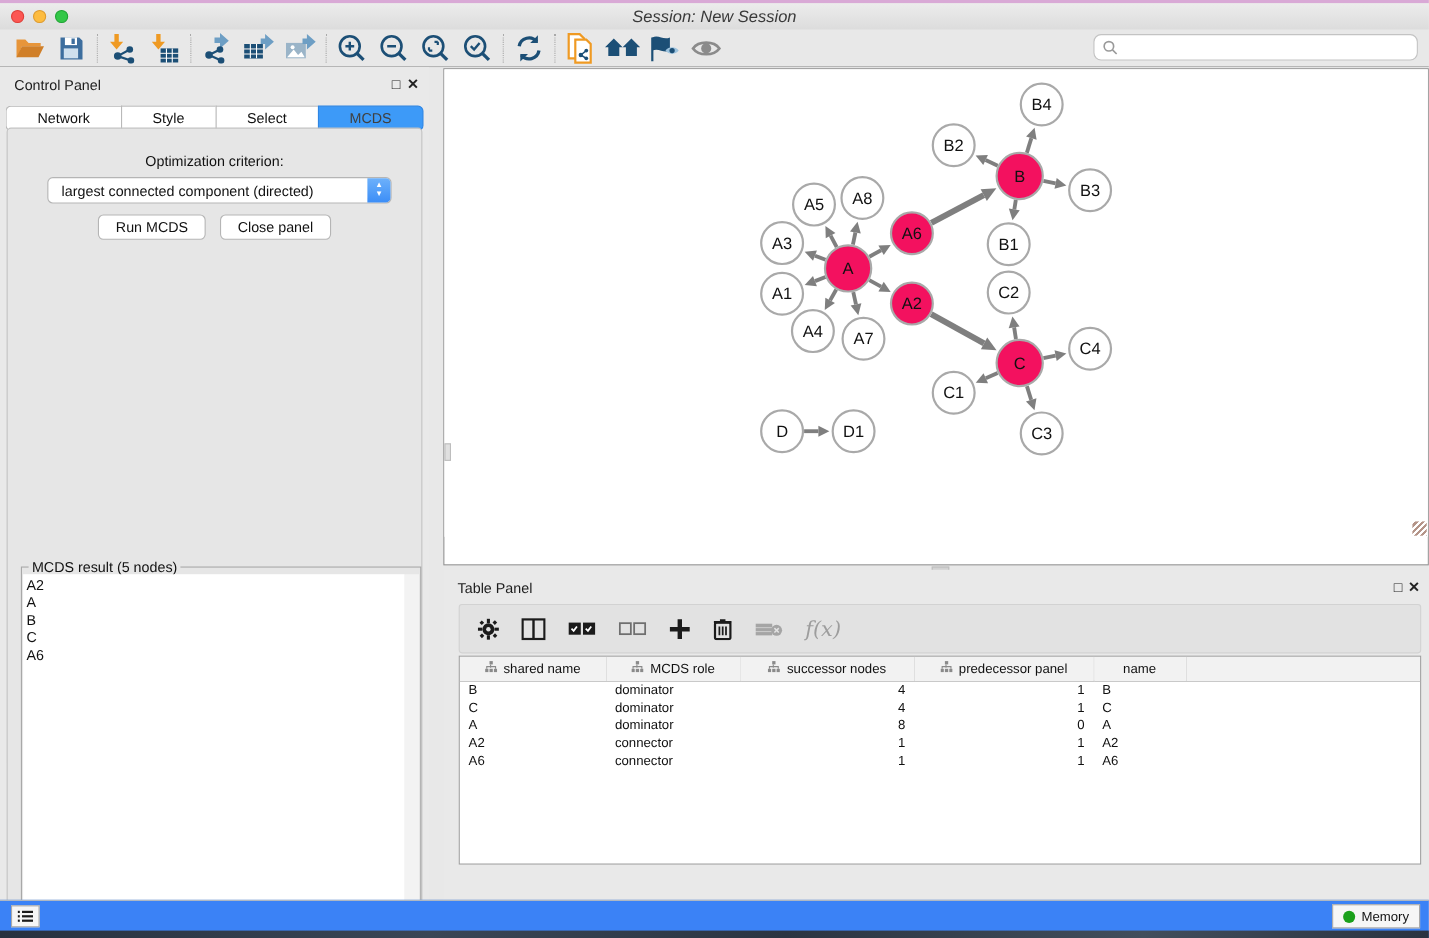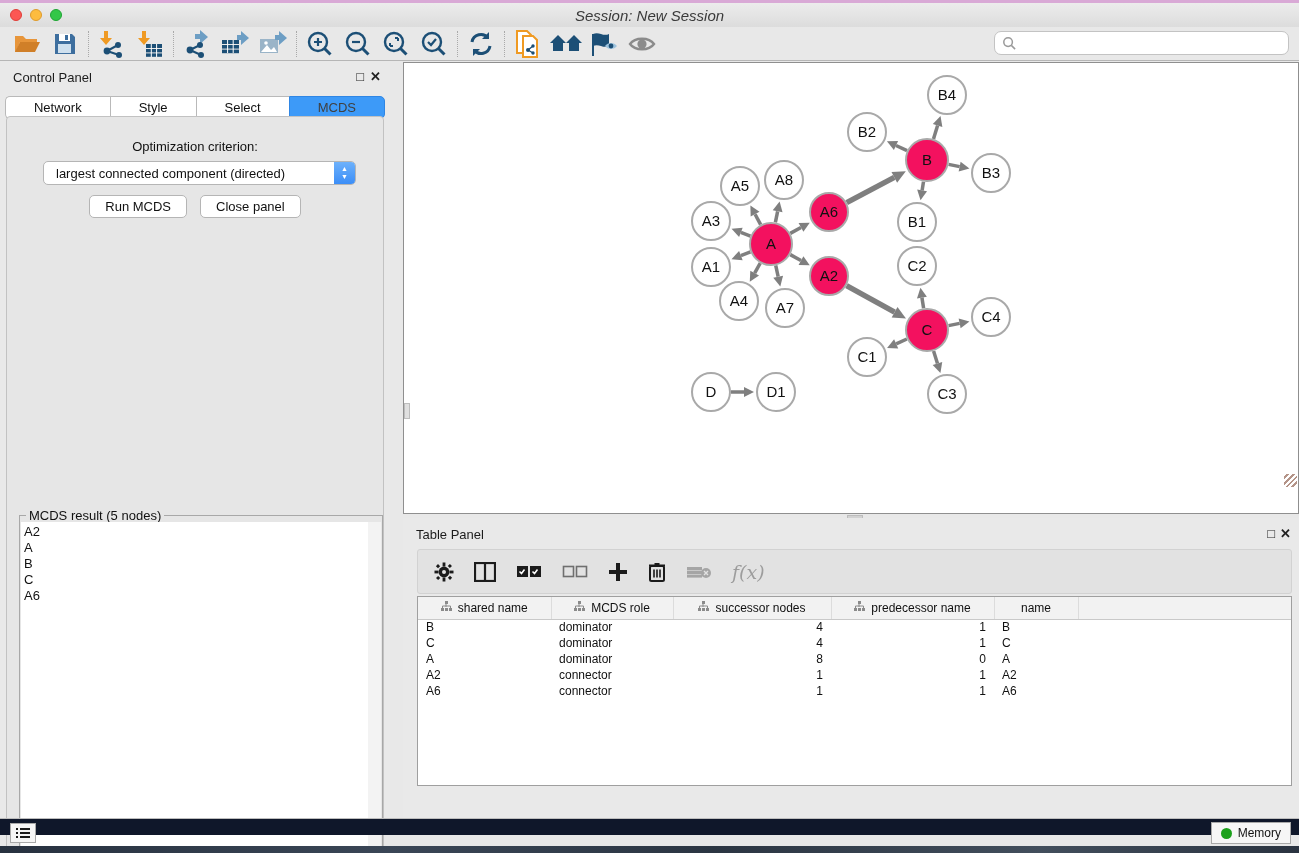--- a/index.html
+++ b/index.html
@@ -564,7 +564,7 @@
                         <path d="M5 3v3M1.5 7V5h8v2" stroke="#8a8a8a" fill="none"></path>
                       </g>
                     </svg></span>
-                  <span>predecessor name</span>
+                  <span>predecessor panel</span>
                 </span>
               </th>
               <th>

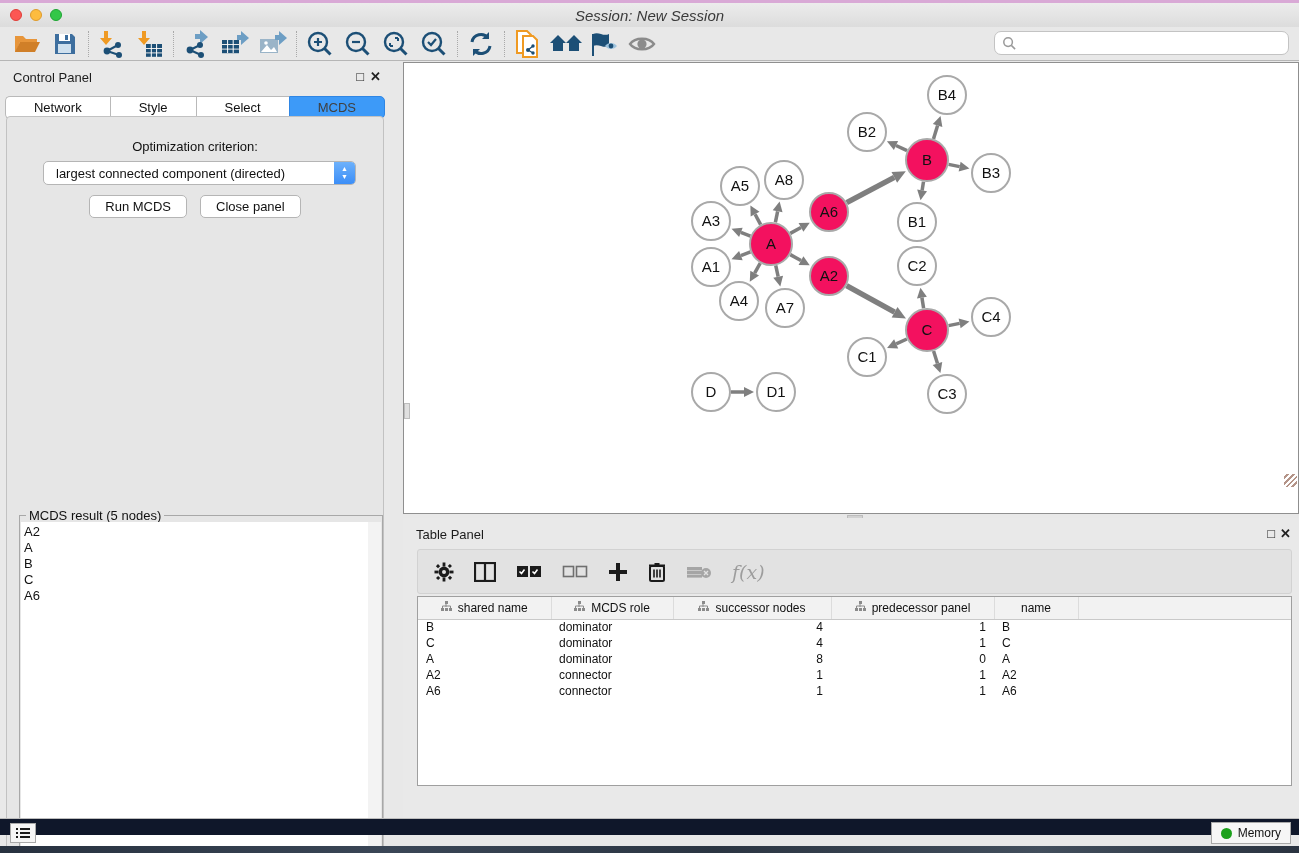--- a/index.html
+++ b/index.html
@@ -89,7 +89,7 @@
   .tp-tabs { position:absolute; left:0; top:270px; width:100%; display:flex; justify-content:center; }
 
   
-  .statusbar { position:absolute; left:0; top:818px; width:1299px; height:17px; background:#0f172a;
+  .statusbar { position:absolute; left:0; top:818px; width:1299px; height:35px; background:#3b82f6;
     border-top:1px solid #bdbdbd; }
   .list-btn { position:absolute; left:10px; top:4px; width:26px; height:20px; background:#f6f6f6;
     border:1px solid #a9a9a9; display:flex; align-items:center; justify-content:center; }

